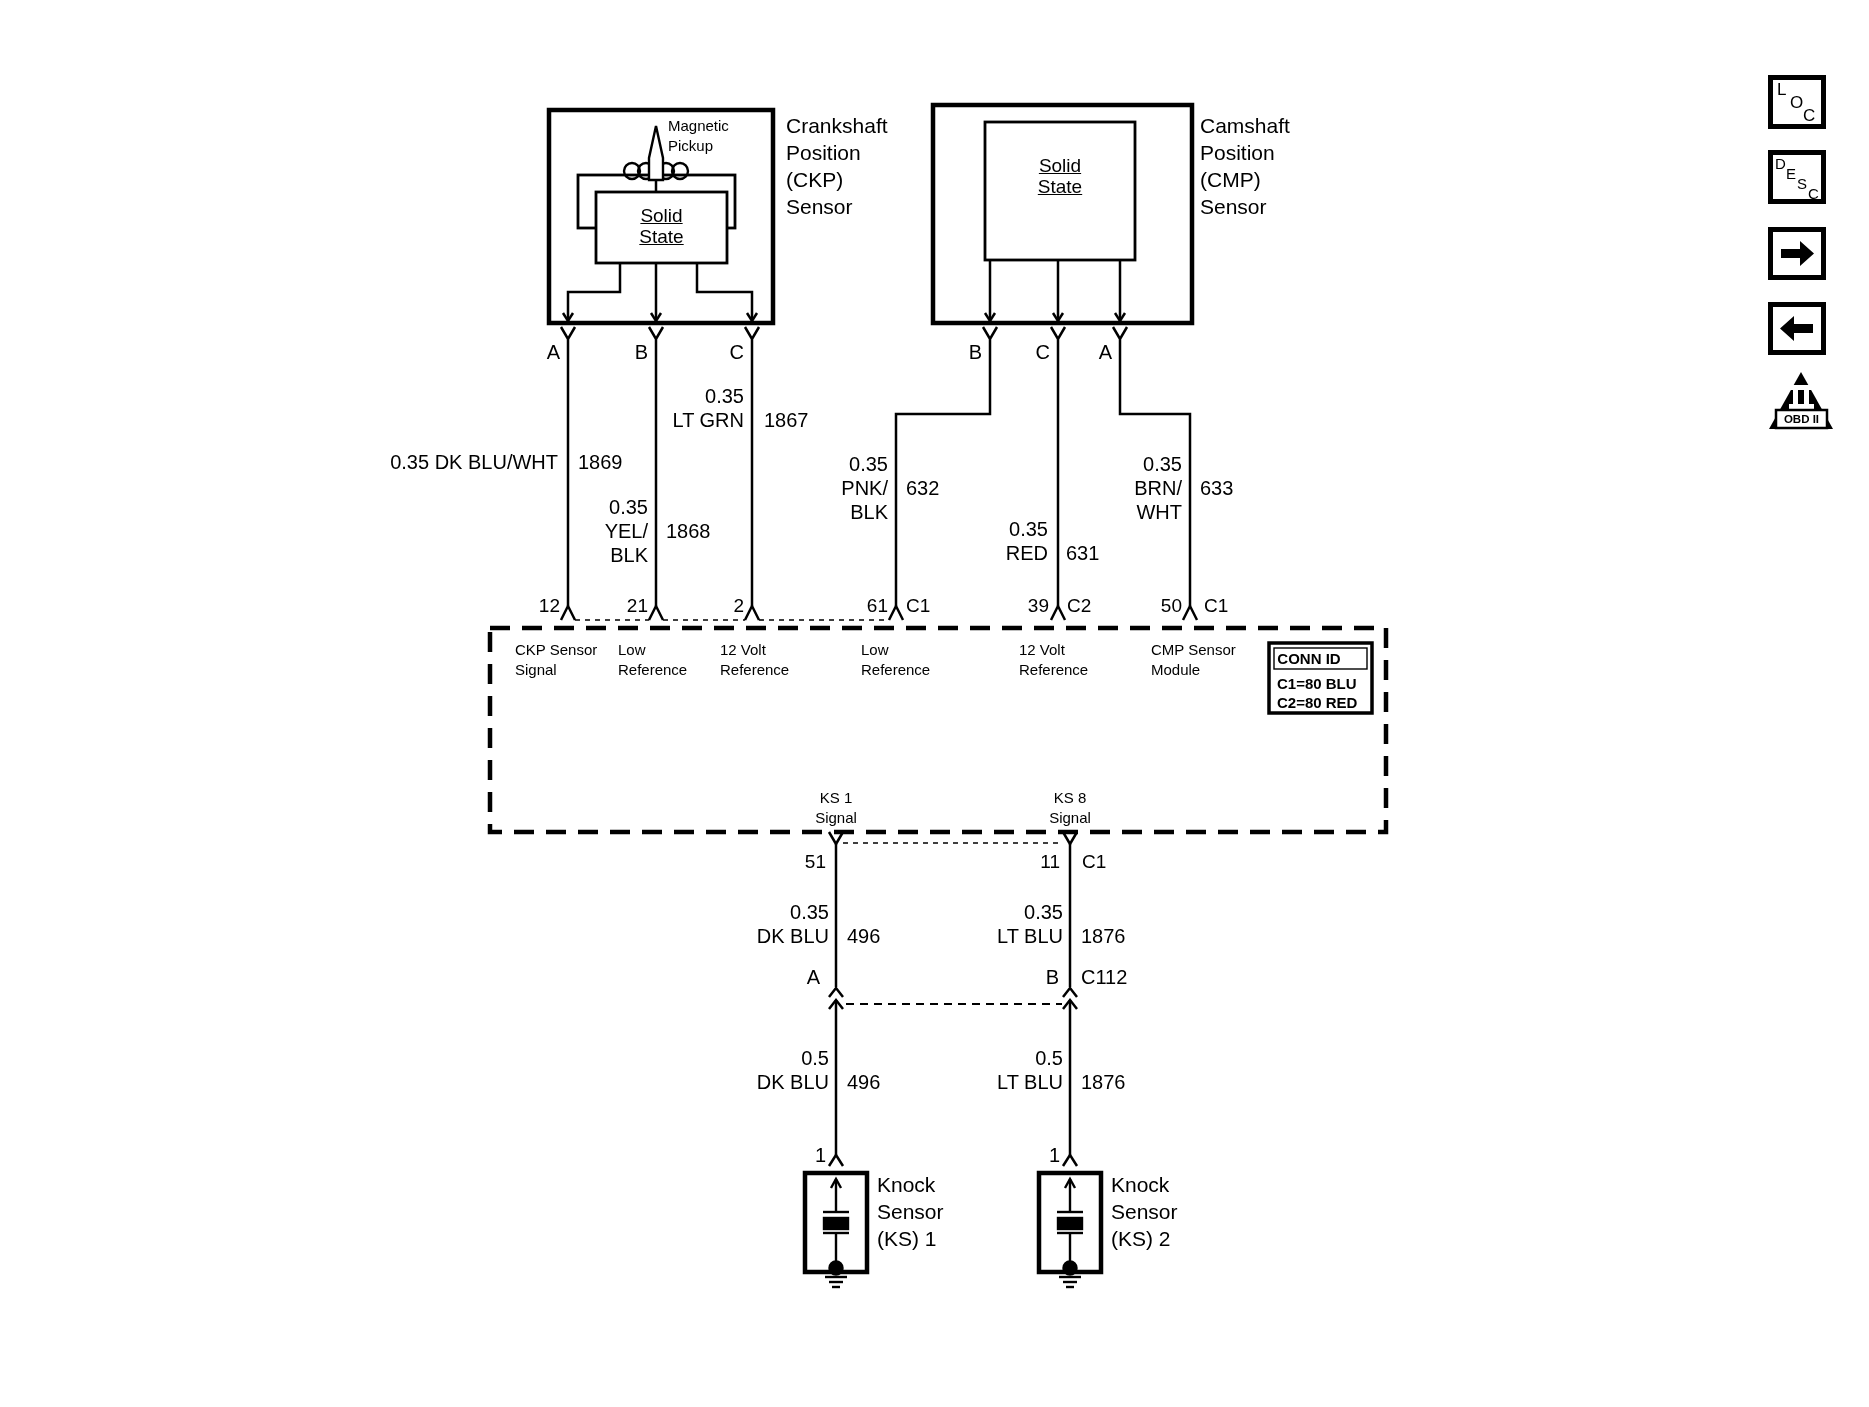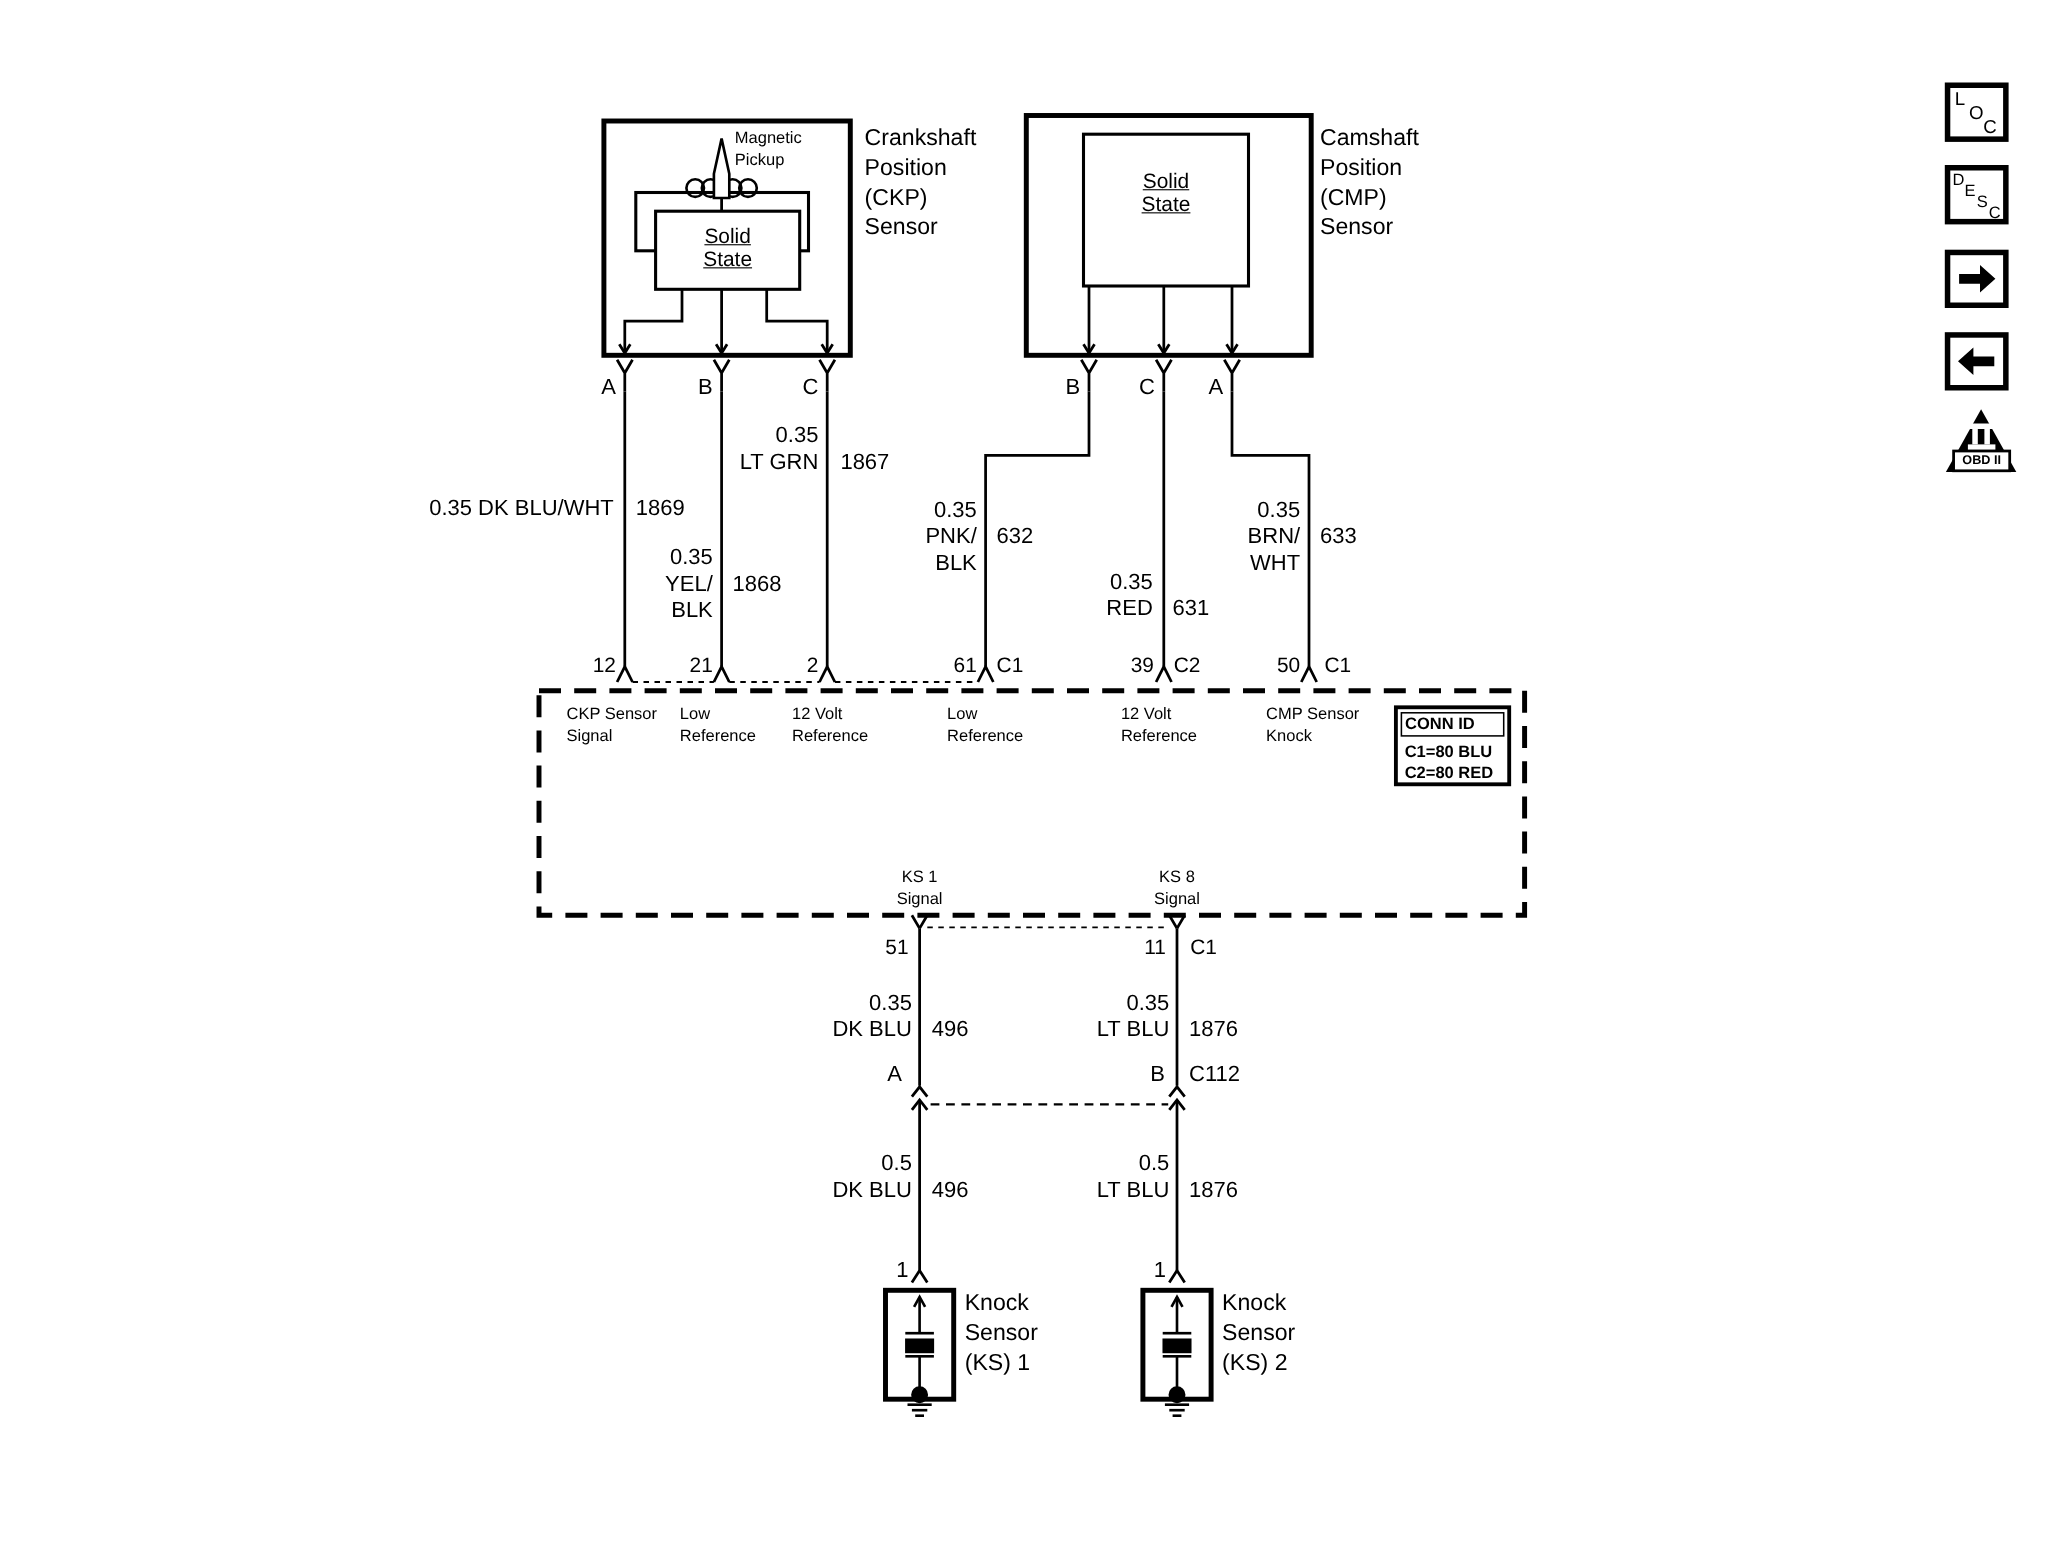--- a/index.html
+++ b/index.html
@@ -224,7 +224,7 @@
   <div class="t s15" style="left:1019px;top:640px;">12 Volt
 Reference</div>
   <div class="t s15" style="left:1151px;top:640px;">CMP Sensor
-Knock</div>
+Module</div>
 
   <div class="t s15b ctr" style="left:1269px;top:649px;width:80px;">CONN ID</div>
   <div class="t s15b" style="left:1277px;top:674px;">C1=80 BLU</div>

